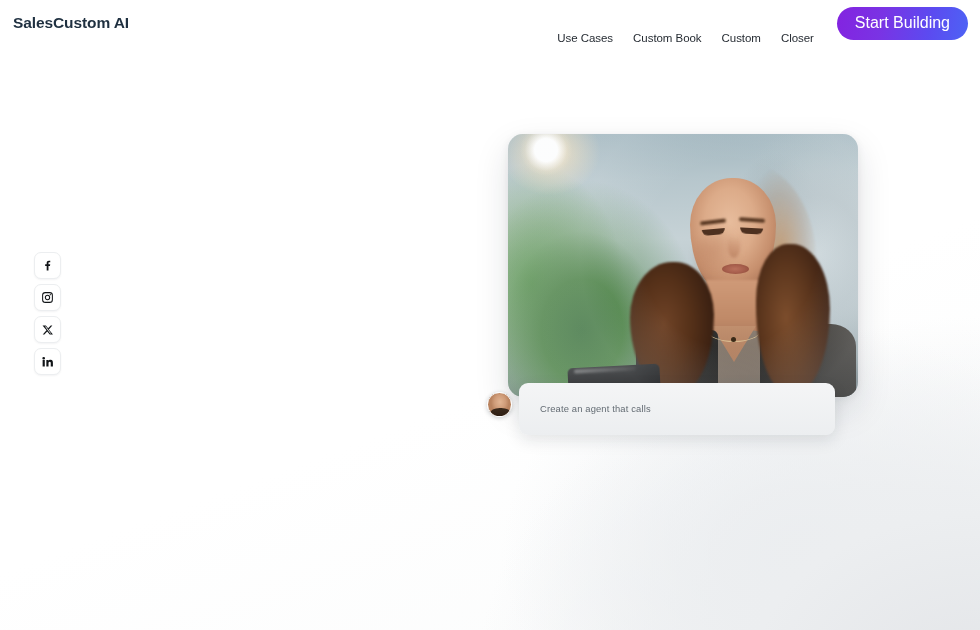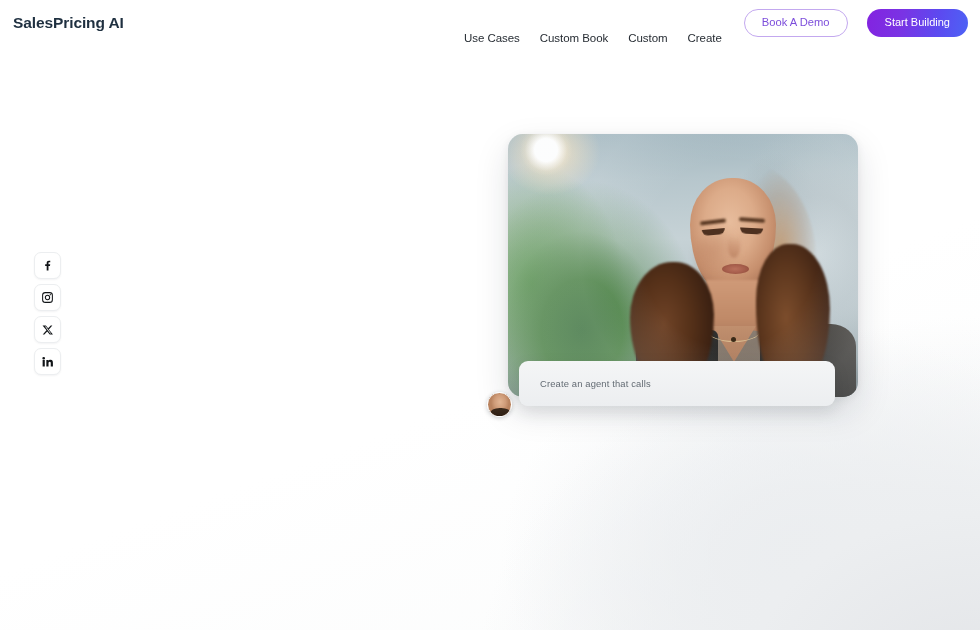--- a/index.html
+++ b/index.html
@@ -364,7 +364,7 @@
 <header class="topbar">
 
   <div class="logo">
-    <span class="logo-light">Sales</span><span class="logo-bold">Pricing AI</span>
+    <span class="logo-light">Sales</span><span class="logo-bold">Custom AI</span>
   </div>
 
   <nav class="mainnav">

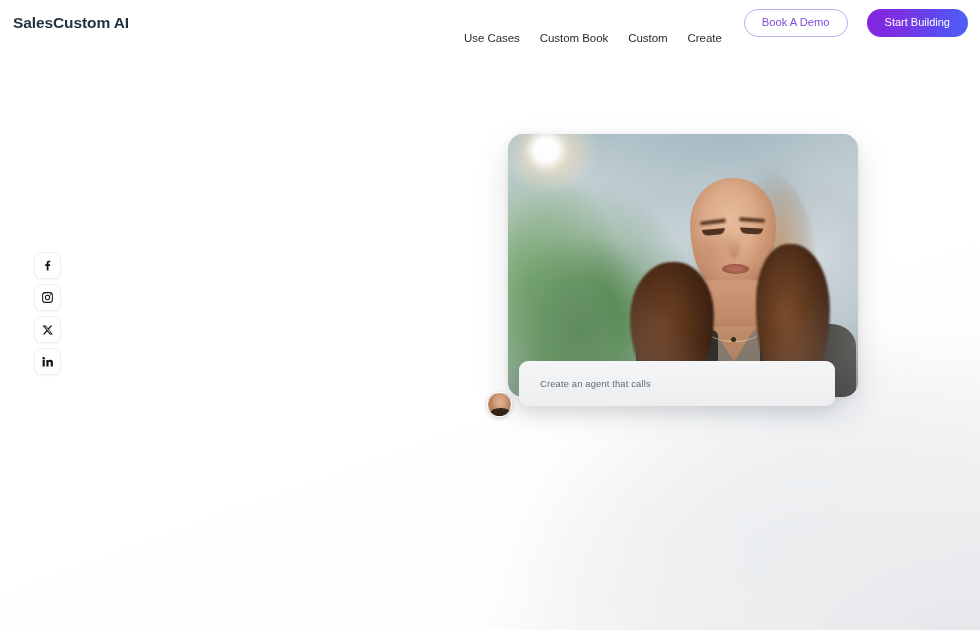--- a/index.html
+++ b/index.html
@@ -373,7 +373,6 @@
     <a class="nav-link" href="#">Custom</a>
     <a class="nav-link" href="#">Create</a>
 
-    <button class="btn-demo">Book A Demo</button>
     <button class="btn-build">Start Building</button>
   </nav>
 

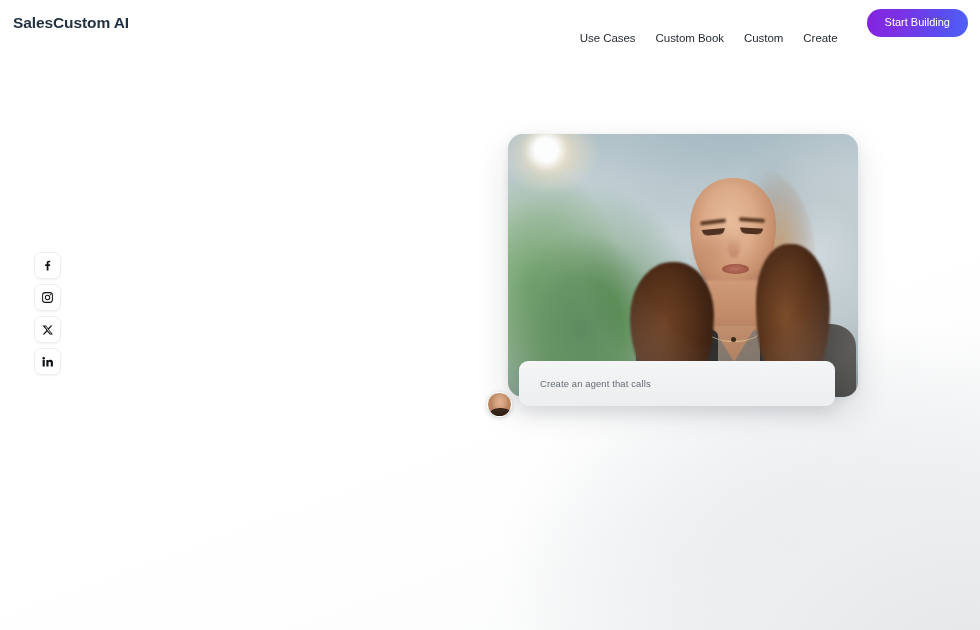--- a/index.html
+++ b/index.html
@@ -82,8 +82,8 @@
   }
 
   .btn-build {
-    margin-left: 19px;
-    font-size: 11px;
+    margin-left: 13px;
+    font-size: 16px;
     color: #ffffff;
     background: linear-gradient(100deg, #8323e0 0%, #7a33e4 34%, #5c4af0 70%, #4d63f5 100%);
     border: none;

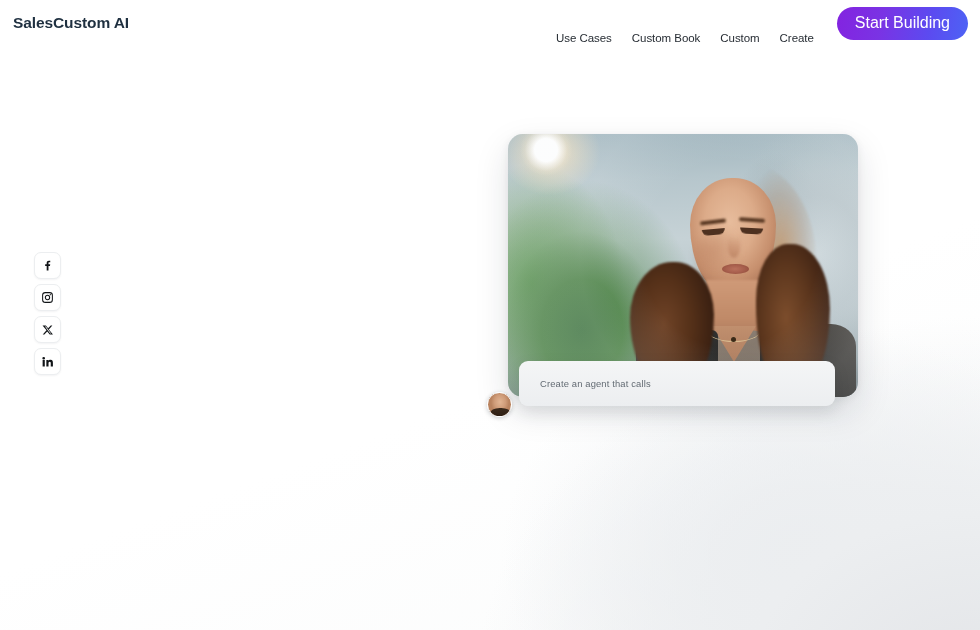--- a/index.html
+++ b/index.html
@@ -371,7 +371,7 @@
     <a class="nav-link" href="#">Use Cases</a>
     <a class="nav-link" href="#">Custom Book</a>
     <a class="nav-link" href="#">Custom</a>
-    <a class="nav-link" href="#">Create</a>
+    <a class="nav-link" href="#">Closer</a>
 
     <button class="btn-build">Start Building</button>
   </nav>

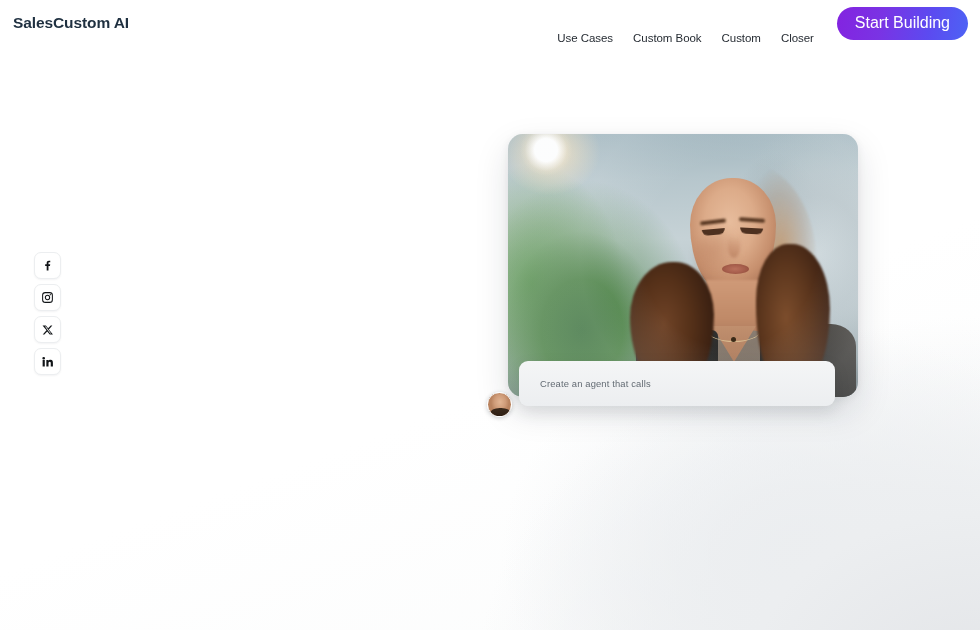--- a/index.html
+++ b/index.html
@@ -315,9 +315,9 @@
   .caption-bar {
     position: absolute;
     left: 519px;
-    top: 361px;
+    top: 383px;
     width: 316px;
-    height: 45px;
+    height: 52px;
     background: linear-gradient(180deg, #f4f5f6 0%, #eceef0 100%);
     border-radius: 9px;
     z-index: 6;

